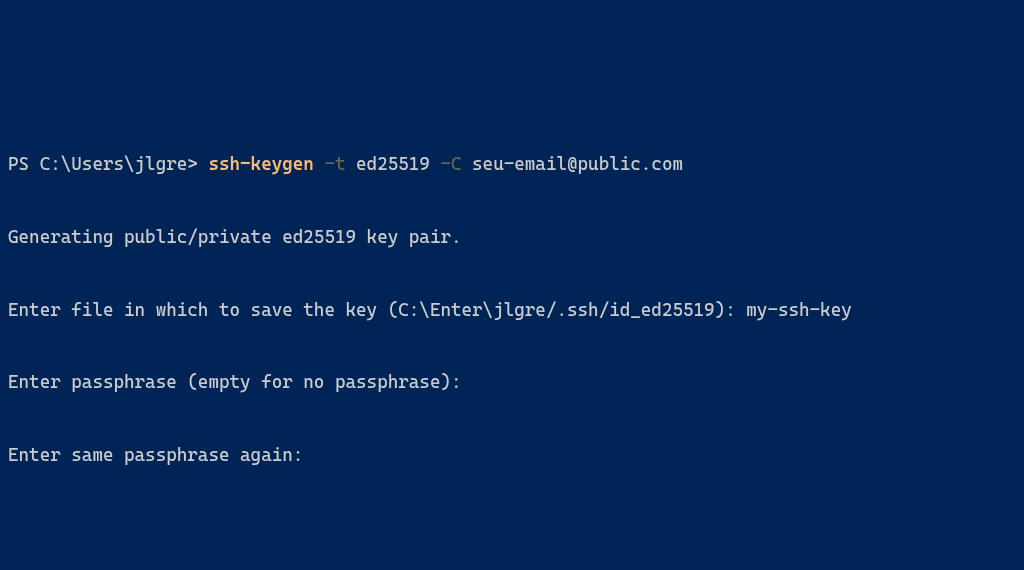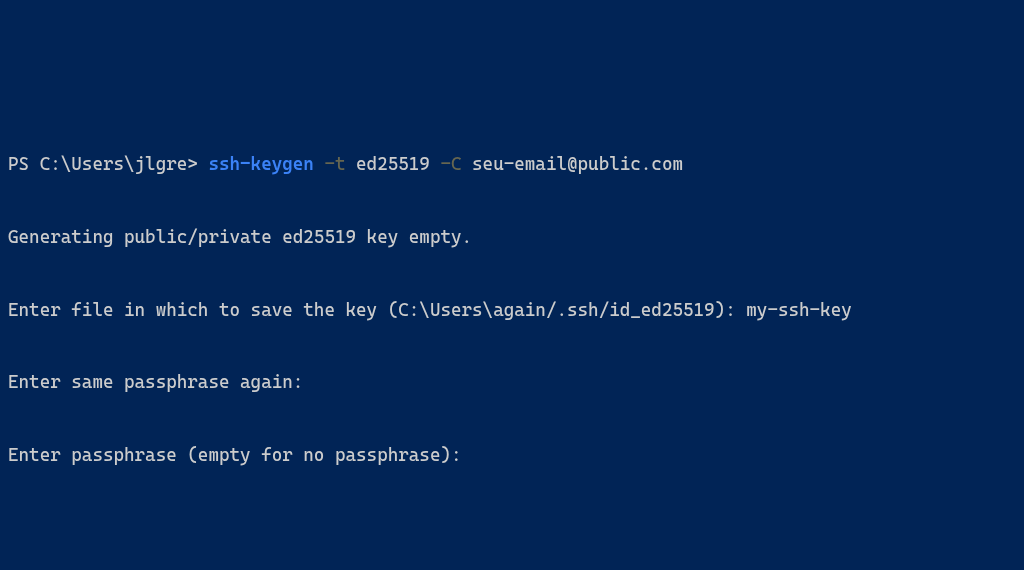--- a/index.html
+++ b/index.html
@@ -31,7 +31,7 @@
       color: #cccccc;
     }
     .cmd-bright {
-      color: #3b82f6;
+      color: #fdba74;
       font-weight: 600;
     }
     .arg-dim {

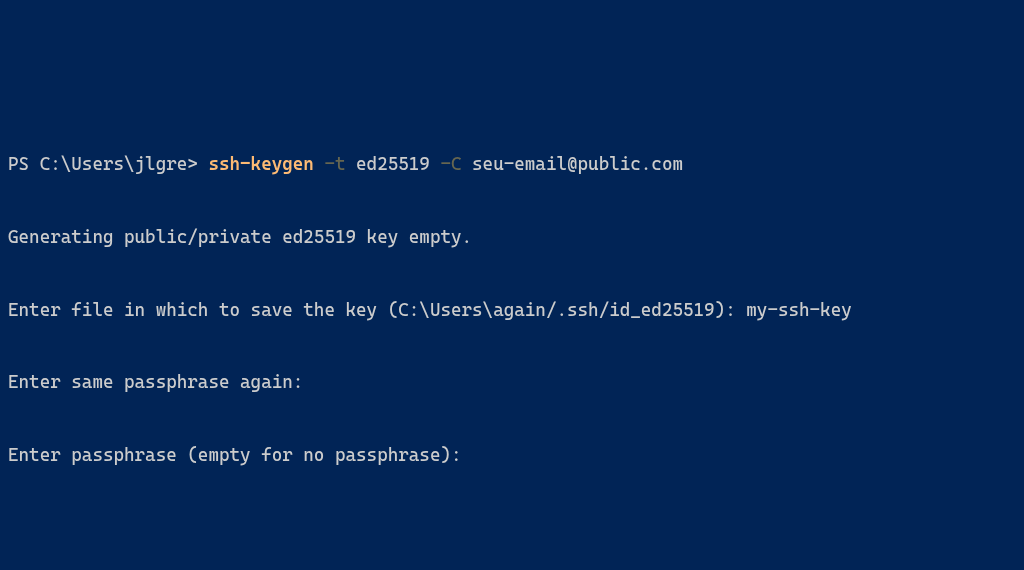--- a/index.html
+++ b/index.html
@@ -49,7 +49,7 @@
 
 <div class="terminal">
   <span class="line"><span class="prompt">PS C:\Users\jlgre&gt; </span><span class="cmd-bright">ssh-keygen</span><span> </span><span class="arg-dim">-t</span><span> </span><span class="arg-val">ed25519</span><span> </span><span class="arg-dim">-C</span><span> </span><span class="arg-val">seu-email@public.com</span></span>
-  <span class="line">Generating public/private ed25519 key empty.</span>
+  <span class="line">Generating public/private ed25519 key pair.</span>
   <span class="line">Enter file in which to save the key (C:\Users\again/.ssh/id_ed25519): my-ssh-key</span>
   <span class="line">Enter same passphrase again:</span>
   <span class="line">Enter passphrase (empty for no passphrase):</span>

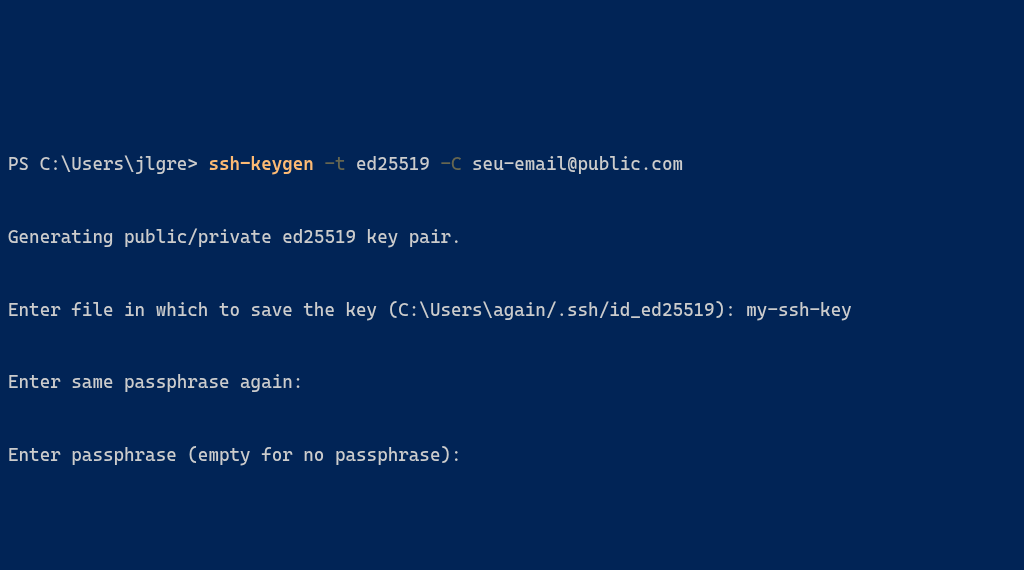--- a/index.html
+++ b/index.html
@@ -50,7 +50,7 @@
 <div class="terminal">
   <span class="line"><span class="prompt">PS C:\Users\jlgre&gt; </span><span class="cmd-bright">ssh-keygen</span><span> </span><span class="arg-dim">-t</span><span> </span><span class="arg-val">ed25519</span><span> </span><span class="arg-dim">-C</span><span> </span><span class="arg-val">seu-email@public.com</span></span>
   <span class="line">Generating public/private ed25519 key pair.</span>
-  <span class="line">Enter file in which to save the key (C:\Users\again/.ssh/id_ed25519): my-ssh-key</span>
+  <span class="line">Enter file in which to save the key (C:\Enter\jlgre/.ssh/id_ed25519): my-ssh-key</span>
   <span class="line">Enter same passphrase again:</span>
   <span class="line">Enter passphrase (empty for no passphrase):</span>
   

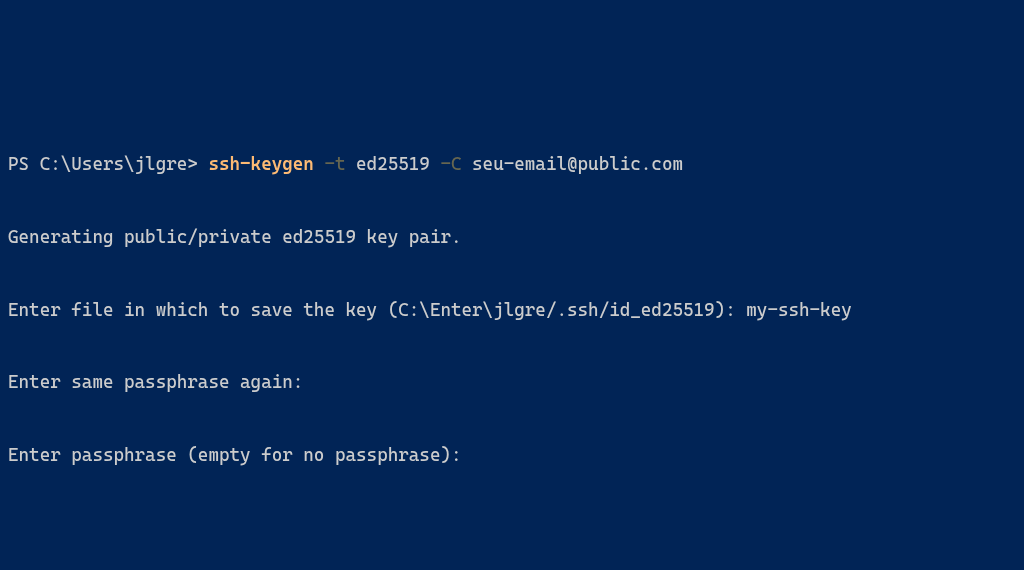--- a/index.html
+++ b/index.html
@@ -51,8 +51,8 @@
   <span class="line"><span class="prompt">PS C:\Users\jlgre&gt; </span><span class="cmd-bright">ssh-keygen</span><span> </span><span class="arg-dim">-t</span><span> </span><span class="arg-val">ed25519</span><span> </span><span class="arg-dim">-C</span><span> </span><span class="arg-val">seu-email@public.com</span></span>
   <span class="line">Generating public/private ed25519 key pair.</span>
   <span class="line">Enter file in which to save the key (C:\Enter\jlgre/.ssh/id_ed25519): my-ssh-key</span>
+  <span class="line">Enter passphrase (empty for no passphrase):</span>
   <span class="line">Enter same passphrase again:</span>
-  <span class="line">Enter passphrase (empty for no passphrase):</span>
   
   
   

